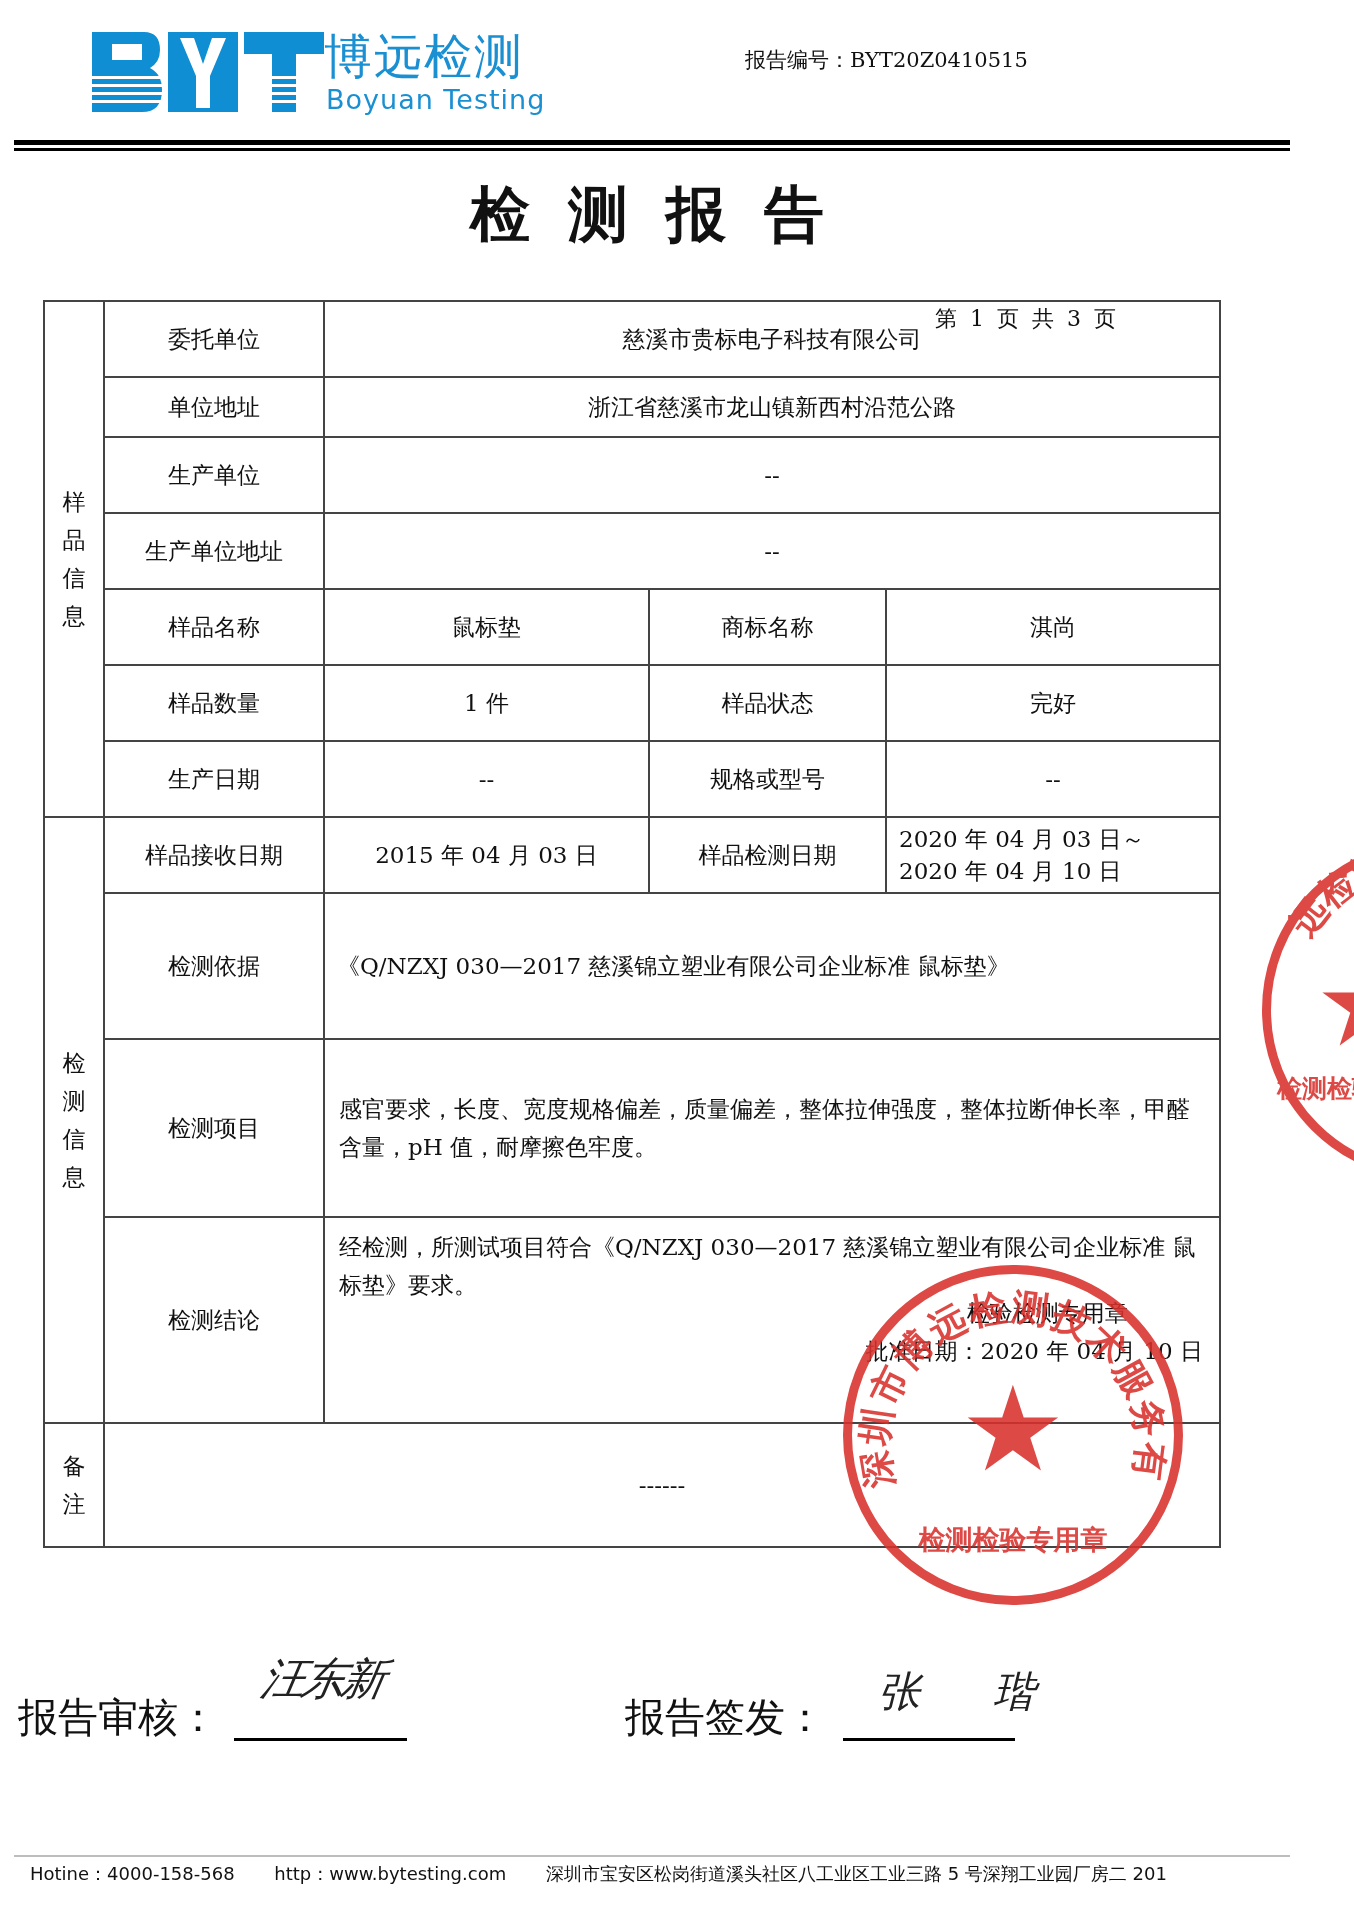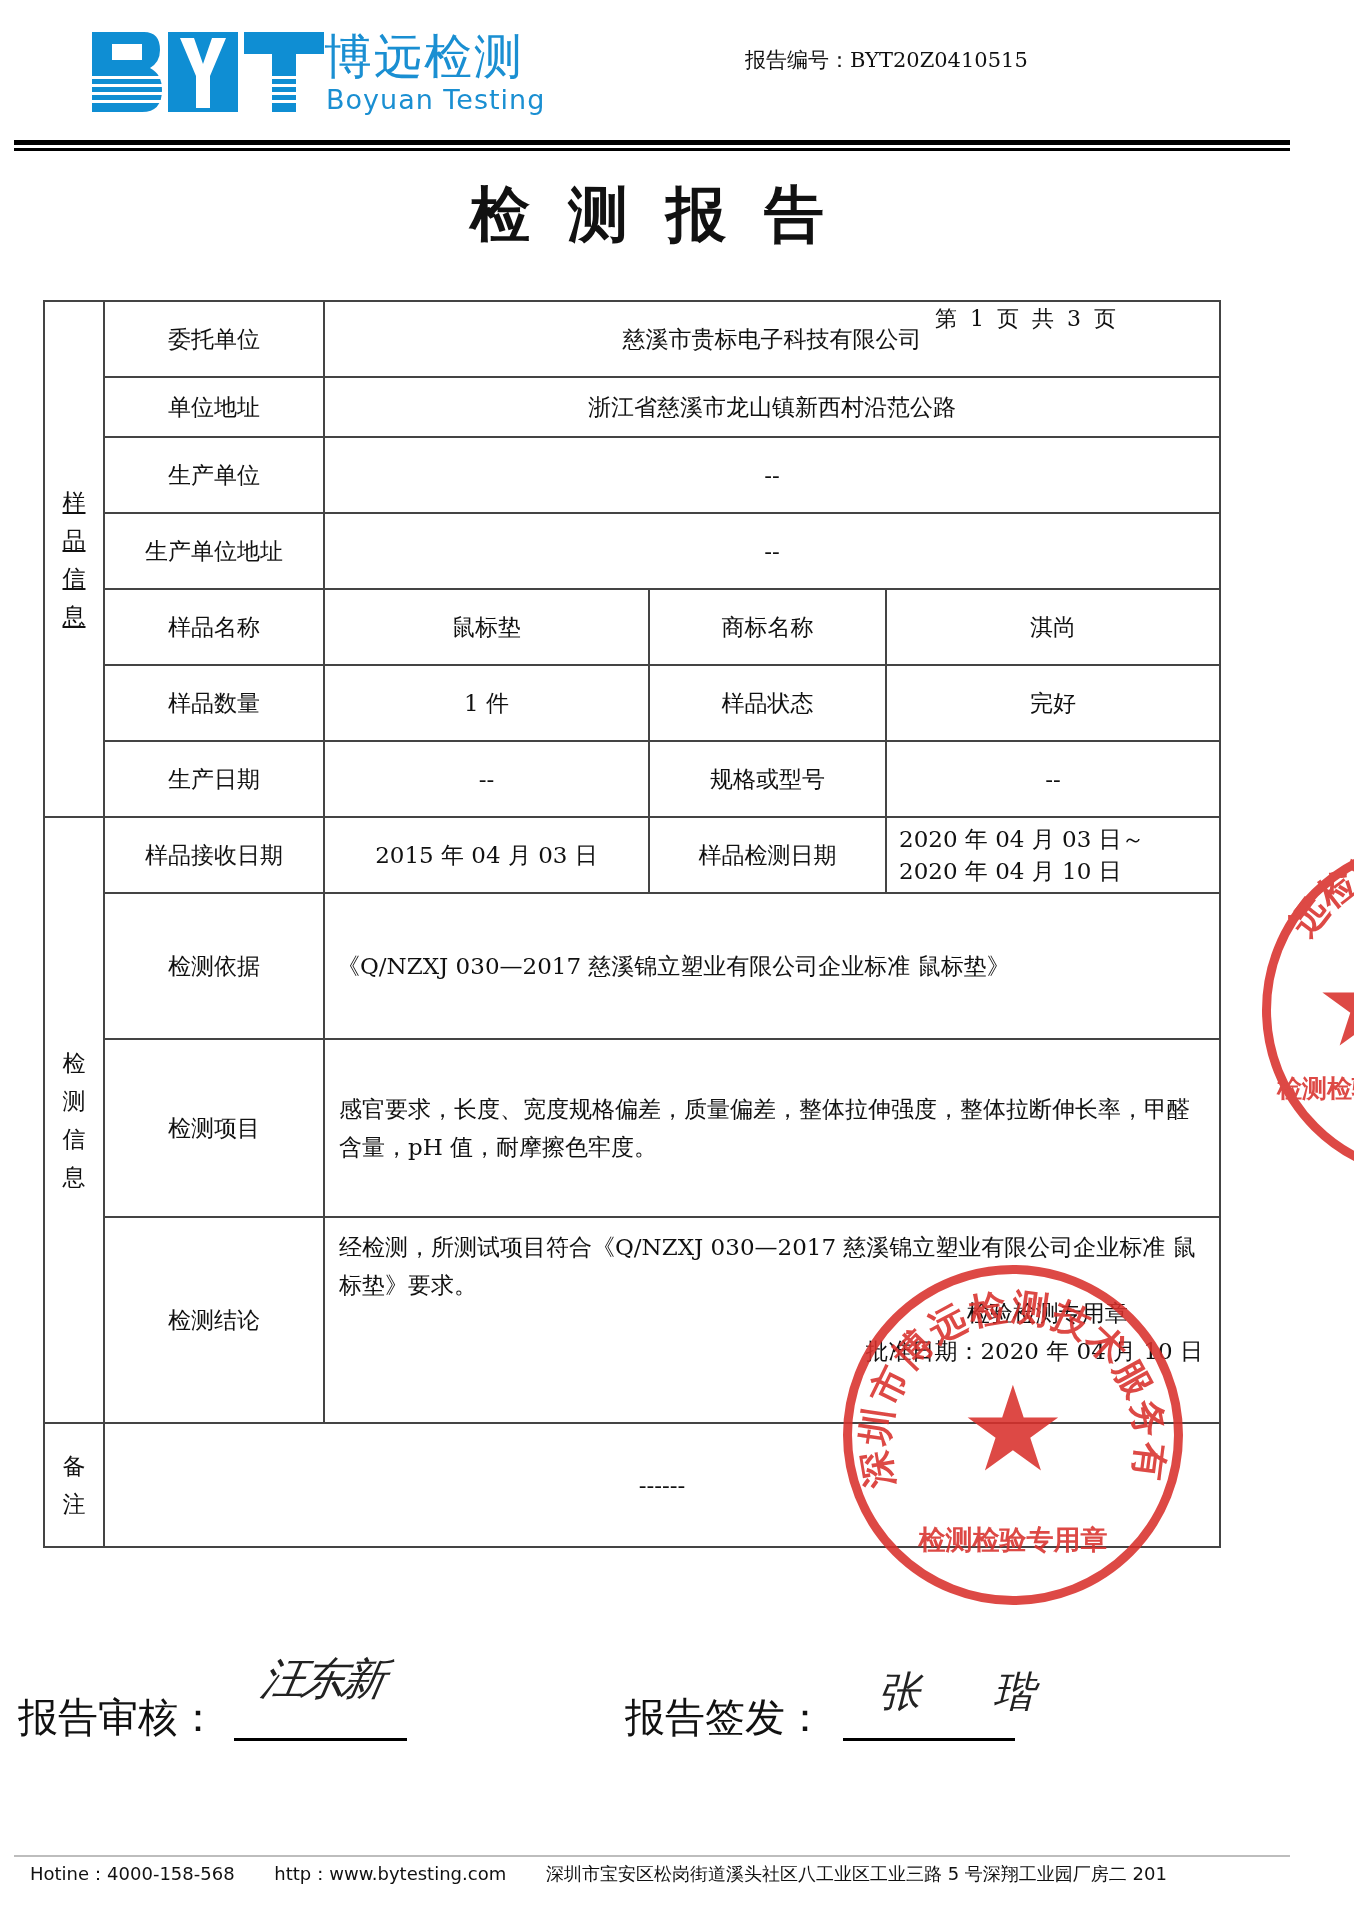--- a/index.html
+++ b/index.html
@@ -113,7 +113,7 @@
   <tbody>
       <tr style="height:76px">
     <td class="sect" rowspan="7">
-      <div style="width:1.2em;margin:0 auto;word-break:break-all;text-decoration:underline;">样品信息</div>
+      <div style="width:1.2em;margin:0 auto;word-break:break-all;">样品信息</div>
     </td>
     <td class="lbl">委托单位</td>
     <td colspan="3">慈溪市贵标电子科技有限公司</td>

